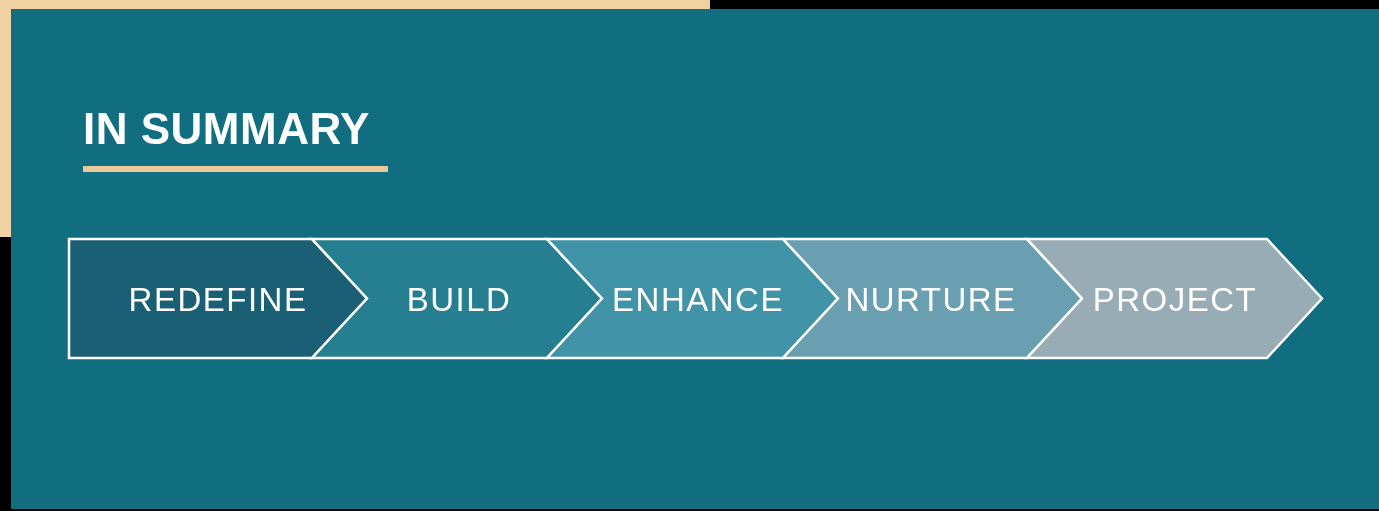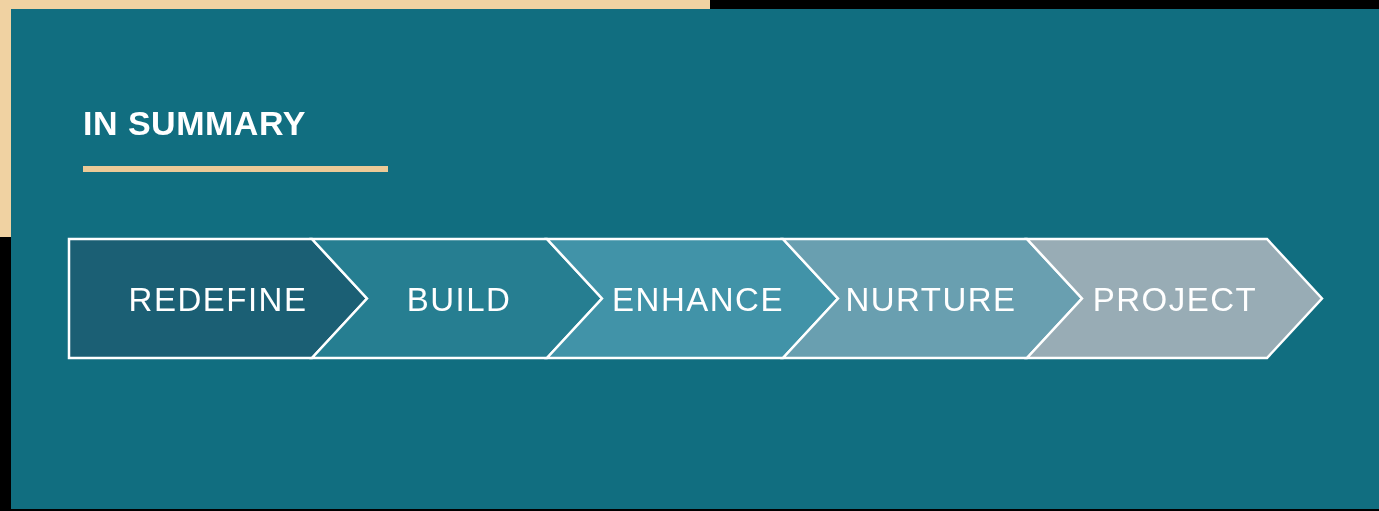--- a/index.html
+++ b/index.html
@@ -26,7 +26,7 @@
     position: absolute;
     left: 72px; top: 96px;
     margin: 0;
-    font-size: 34px;
+    font-size: 44px;
     font-weight: 700;
     letter-spacing: 0.5px;
     line-height: 1.1;

